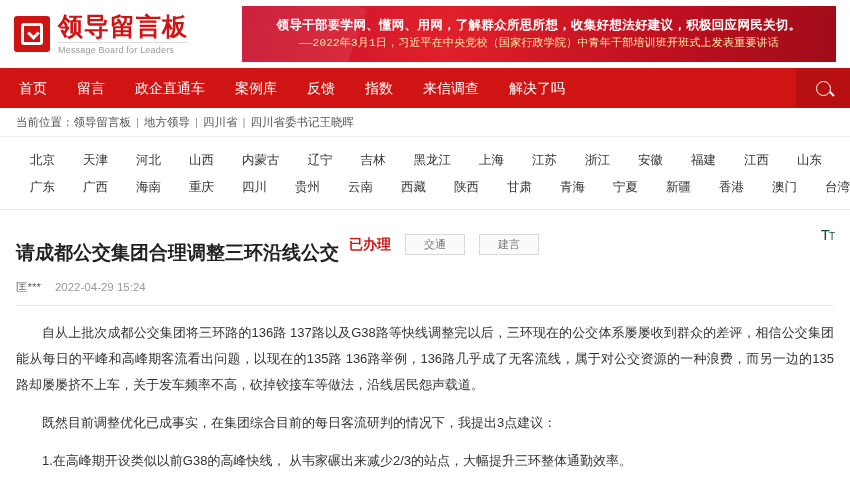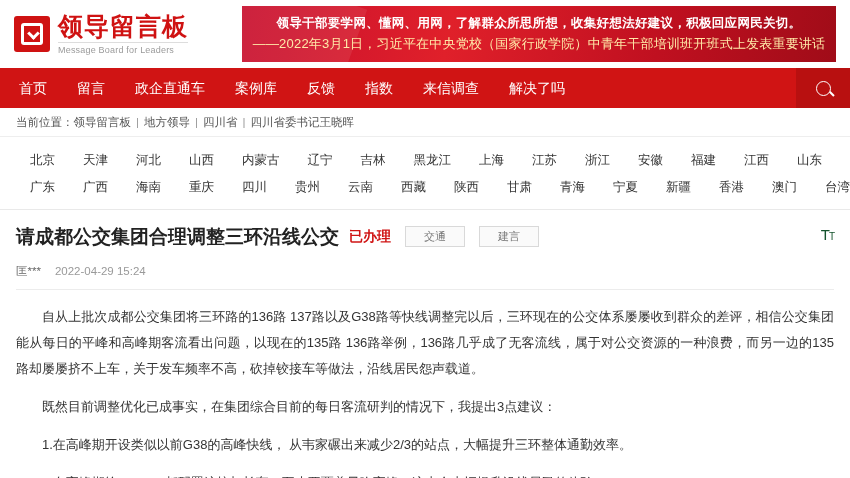--- a/index.html
+++ b/index.html
@@ -110,9 +110,10 @@
     letter-spacing: 0.3px;
   }
   .banner-line2 {
-    font-size: 13px;
+    font-size: 11px;
     color: #ffe9a8;
     letter-spacing: 0.2px;
+    font-family: Liberation Mono, monospace;
   }
   
   .nav {

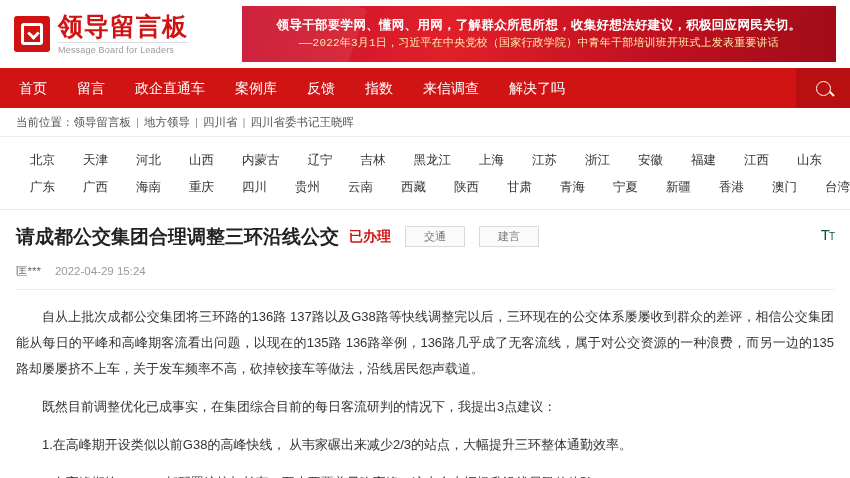--- a/index.html
+++ b/index.html
@@ -219,6 +219,7 @@
     font-weight: bold;
     color: #222;
     line-height: 1.35;
+    margin-top: 16px;
   }
   .art-status {
     font-size: 14px;

